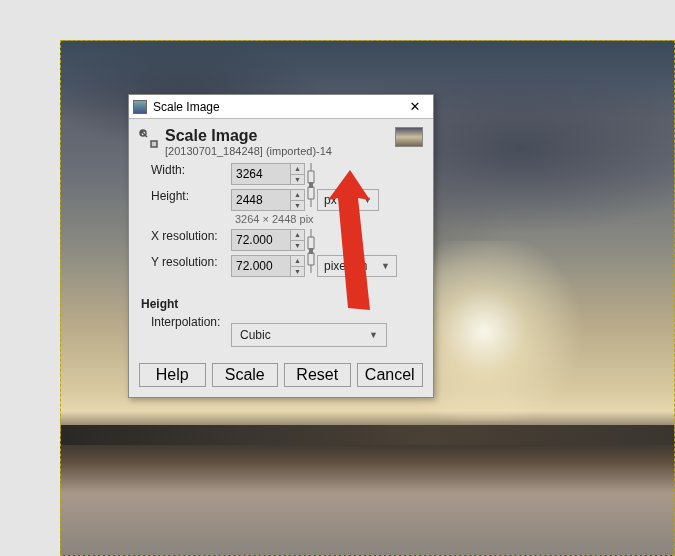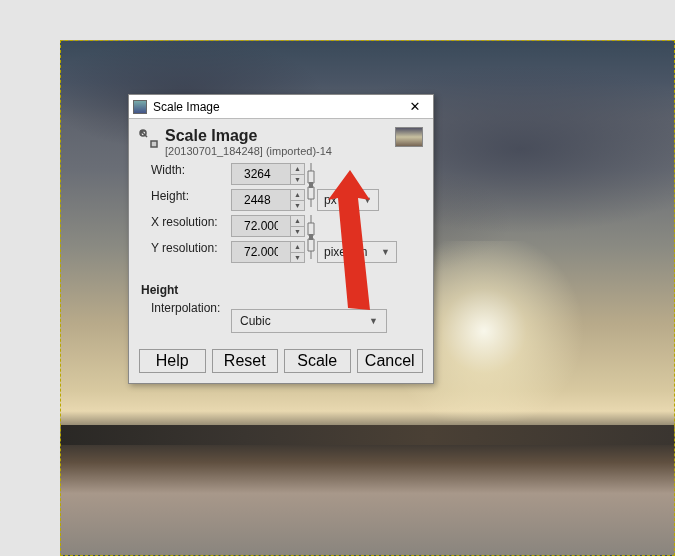--- a/index.html
+++ b/index.html
@@ -60,7 +60,7 @@
 .row { display: flex; height: 26px; font-size: 12px; color: #222; gap: 0; }
 .label-col { width: 80px; }
 .spin { position: relative; width: 74px; height: 22px; background: #d8d8d8; border: 1px solid #aaa; display: flex; align-items: center; }
-.spin input { border: none; background: transparent; width: 58px; padding: 0 12px; font-size: 12px; outline: none; }
+.spin input { border: none; background: transparent; width: 58px; padding: 0 4px; font-size: 12px; outline: none; }
 .spin-btns { position: absolute; right: 0; top: 0; bottom: 0; width: 14px; display: flex; flex-direction: column; border-left: 1px solid #aaa; }
 .spin-btns div { flex: 1; display: flex; align-items: center; justify-content: center; font-size: 7px; color: #555; cursor: pointer; background: #e0e0e0; }
 .spin-btns div:first-child { border-bottom: 1px solid #aaa; }

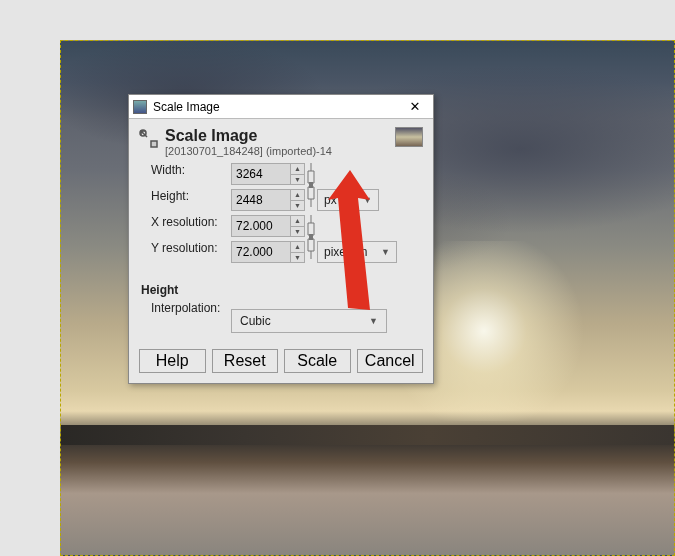--- a/index.html
+++ b/index.html
@@ -142,6 +142,7 @@
         <span class="chev">▼</span>
       </div>
     </div>
+    <div class="dims-text">3264 × 2448 pix</div>
 
     <div class="row">
       <div class="label-col">X resolution:</div>

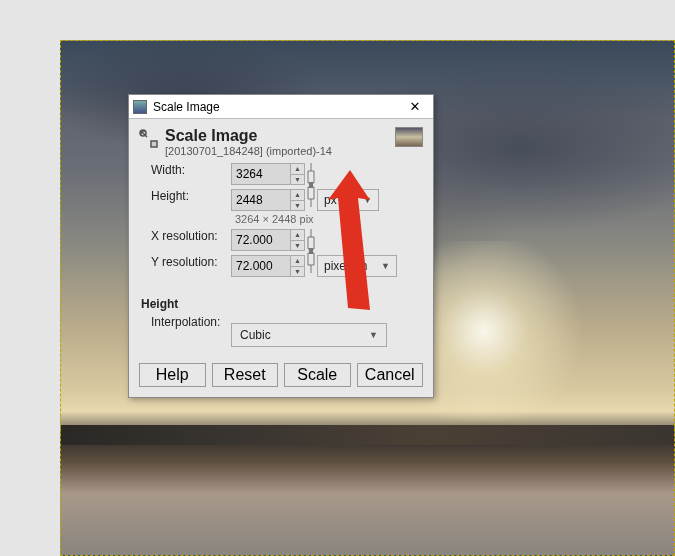--- a/index.html
+++ b/index.html
@@ -193,8 +193,8 @@
 
   <div class="buttons">
     <div class="btn">Help</div>
+    <div class="btn">Scale</div>
     <div class="btn">Reset</div>
-    <div class="btn">Scale</div>
     <div class="btn">Cancel</div>
   </div>
 </div>

